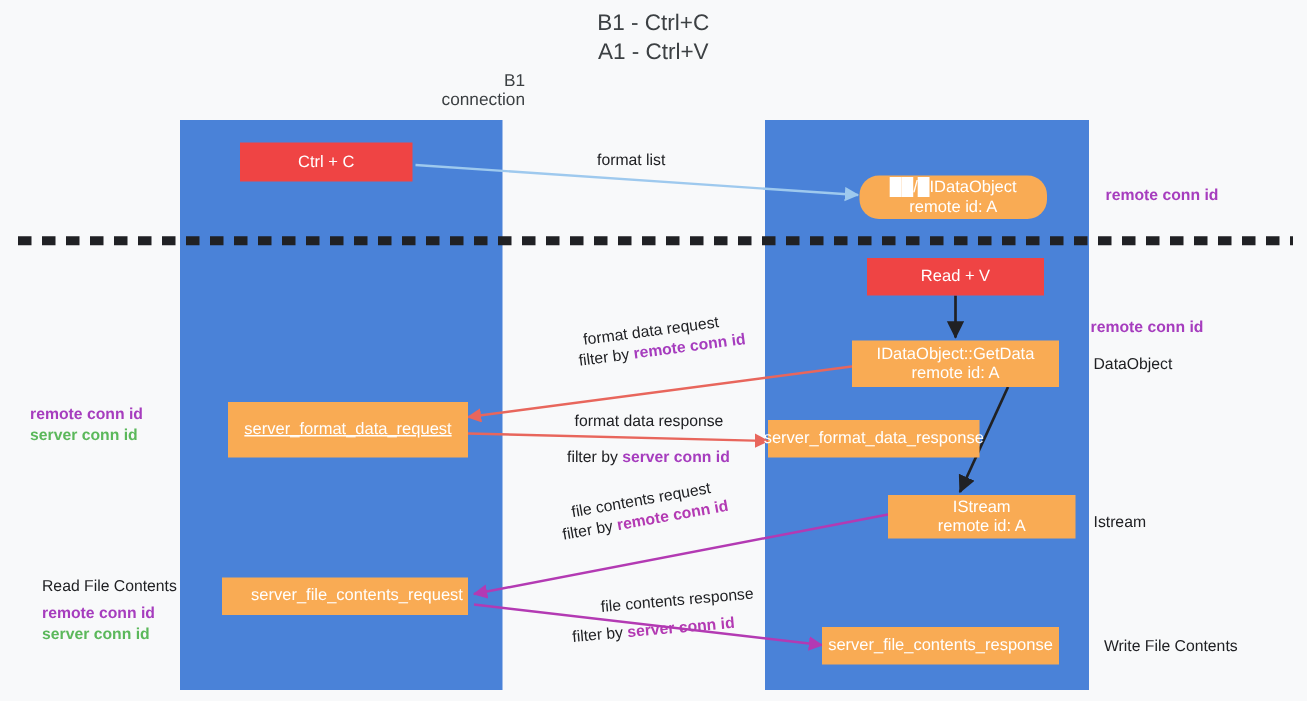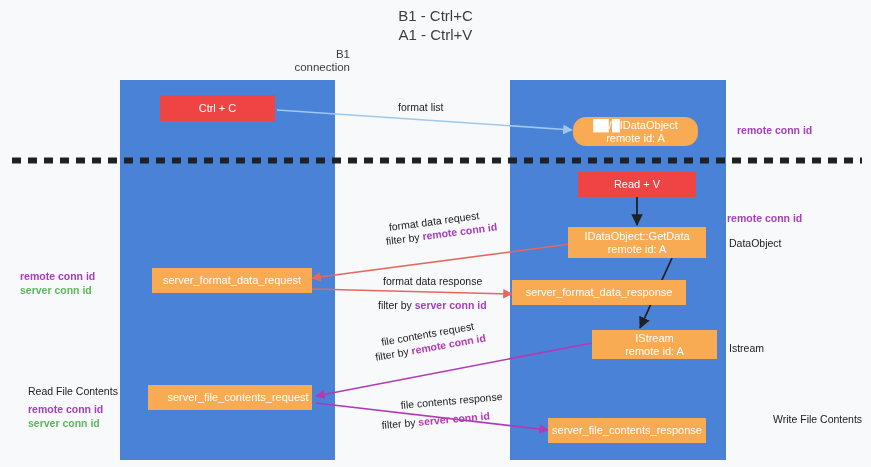--- a/index.html
+++ b/index.html
@@ -149,7 +149,7 @@
   <div class="box box-orange" style="left:568px; top:227px; width:138px; height:31px; white-space:pre-line;">IDataObject::GetData
 remote id: A</div>
 
-  <div class="box box-orange" style="left:152px; top:268px; width:160px; height:25px;">server_format_data_request</div>
+  <div class="box box-orange" style="left:152px; top:268px; width:160px; height:37px;text-decoration:underline;">server_format_data_request</div>
 
   <div class="box box-orange" style="left:512px; top:280px; width:174px; height:25px;">server_format_data_response</div>
 

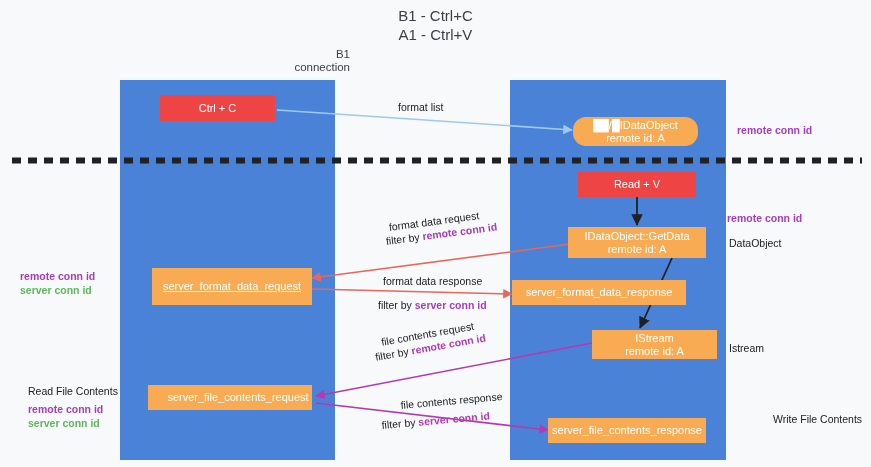--- a/index.html
+++ b/index.html
@@ -151,7 +151,7 @@
 
   <div class="box box-orange" style="left:152px; top:268px; width:160px; height:37px;text-decoration:underline;">server_format_data_request</div>
 
-  <div class="box box-orange" style="left:512px; top:280px; width:174px; height:25px;">server_format_data_response</div>
+  <div class="box box-orange" style="left:512px; top:280px; width:141px; height:25px;">server_format_data_response</div>
 
   <div class="box box-orange" style="left:592px; top:330px; width:125px; height:29px; white-space:pre-line;">IStream
 remote id: A</div>

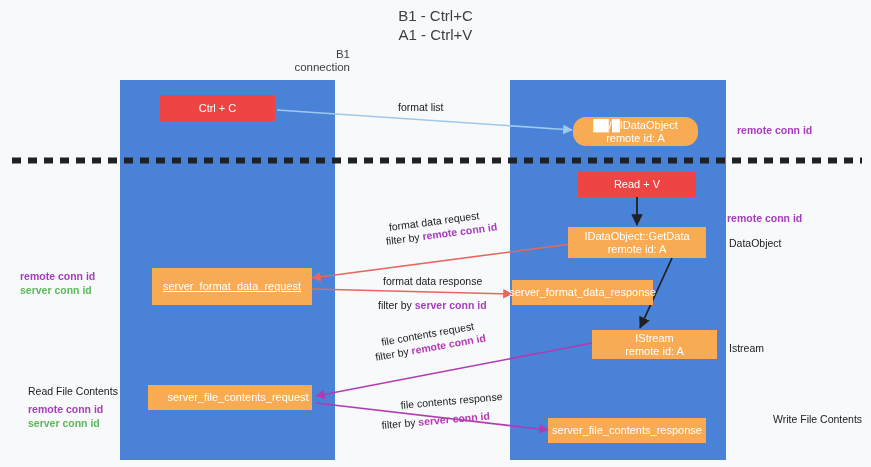--- a/index.html
+++ b/index.html
@@ -192,7 +192,7 @@
   <div class="side-note purple" style="left:727px; top:211px;">remote conn id</div>
   <div class="side-note plain" style="left:729px; top:236px;">DataObject</div>
   <div class="side-note plain" style="left:729px; top:341px;">Istream</div>
-  <div class="side-note plain" style="left:736px; top:412px;margin-left:37px;">Write File Contents</div>
+  <div class="side-note plain" style="left:736px; top:424px;">Write File Contents</div>
 
   <div class="side-note purple" style="left:20px; top:269px;">remote conn id</div>
   <div class="side-note green" style="left:20px; top:283px;">server conn id</div>

